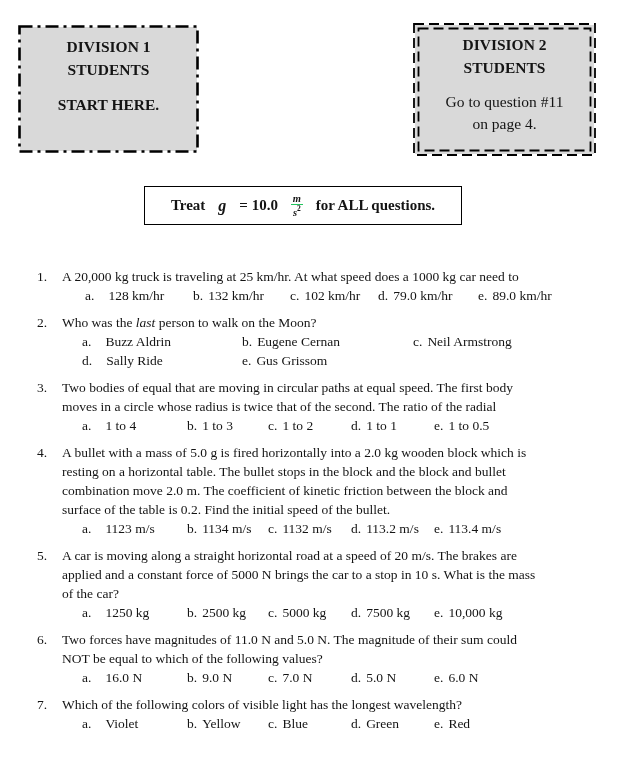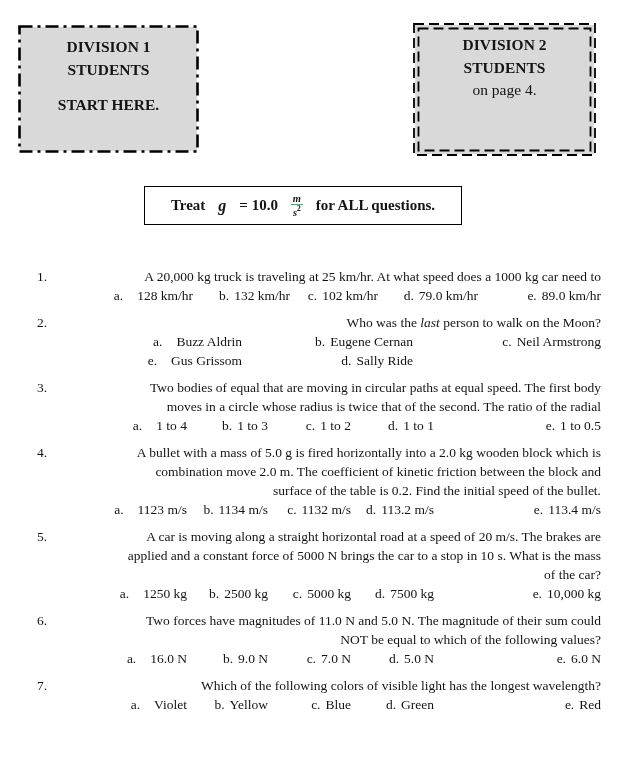--- a/index.html
+++ b/index.html
@@ -118,6 +118,7 @@
     <div class="box-text">
       <div class="box-title">DIVISION 2</div>
       <div class="box-title">STUDENTS</div>
+      <div class="box-sub" style="margin-top:12px;">Go to question #11</div>
       <div class="box-sub" style="margin-top:0;">on page 4.</div>
     </div>
   </div>

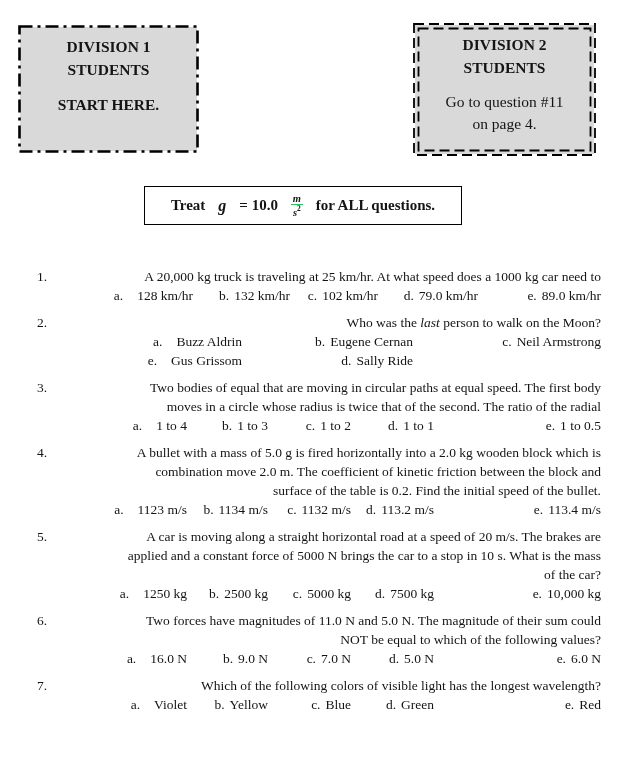--- a/index.html
+++ b/index.html
@@ -81,7 +81,7 @@
   }
   .q-item { display: flex; margin-bottom: 8px; }
   .q-num { width: 25px; flex: 0 0 25px; }
-  .q-body { flex: 1; text-align: right; }
+  .q-body { flex: 1; }
   .q-line span.it { font-style: italic; }
 
   .choices { display: grid; }

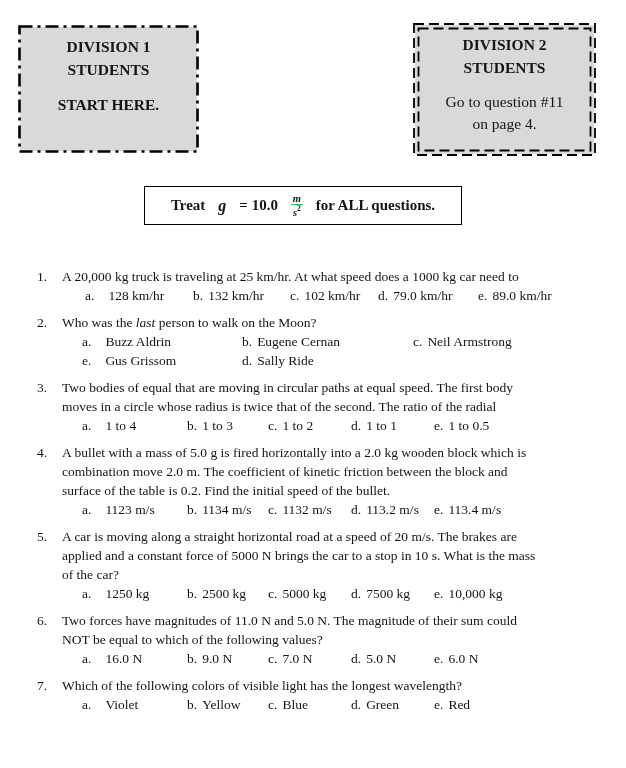--- a/index.html
+++ b/index.html
@@ -160,8 +160,8 @@
             <span class="choice"><span class="lbl">a.</span><span class="ctext">Buzz Aldrin</span></span>
             <span class="choice"><span class="lbl">b.</span><span class="ctext">Eugene Cernan</span></span>
             <span class="choice"><span class="lbl">c.</span><span class="ctext">Neil Armstrong</span></span>
+            <span class="choice"><span class="lbl">d.</span><span class="ctext">Sally Ride</span></span>
             <span class="choice"><span class="lbl">e.</span><span class="ctext">Gus Grissom</span></span>
-            <span class="choice"><span class="lbl">d.</span><span class="ctext">Sally Ride</span></span>
           </div>
         </div>
       </div>

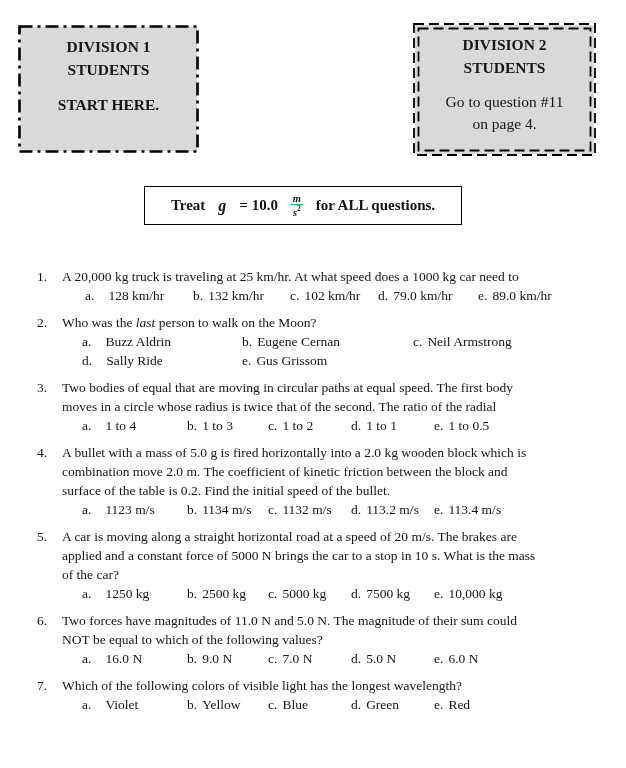--- a/index.html
+++ b/index.html
@@ -186,6 +186,7 @@
         <div class="q-body">
           <div class="q-text">
             <div class="q-line"><span>A bullet with a mass of 5.0 g is fired horizontally into a 2.0 kg wooden block which is</span></div>
+            <div class="q-line"><span>resting on a horizontal table. The bullet stops in the block and the block and bullet</span></div>
             <div class="q-line"><span>combination move 2.0 m. The coefficient of kinetic friction between the block and</span></div>
             <div class="q-line"><span>surface of the table is 0.2. Find the initial speed of the bullet.</span></div>
           </div>

